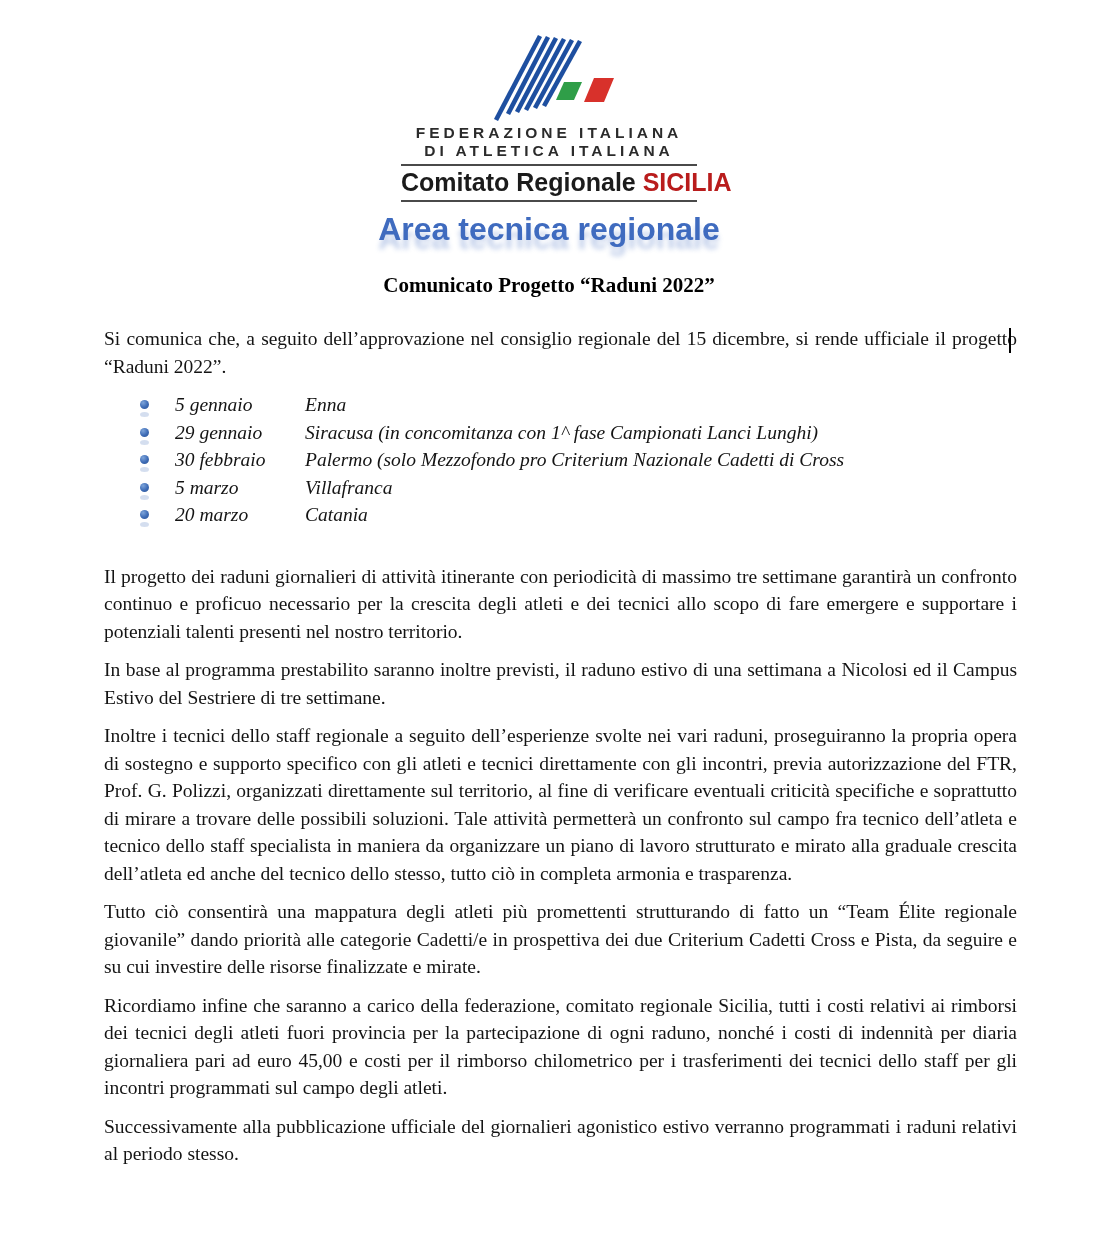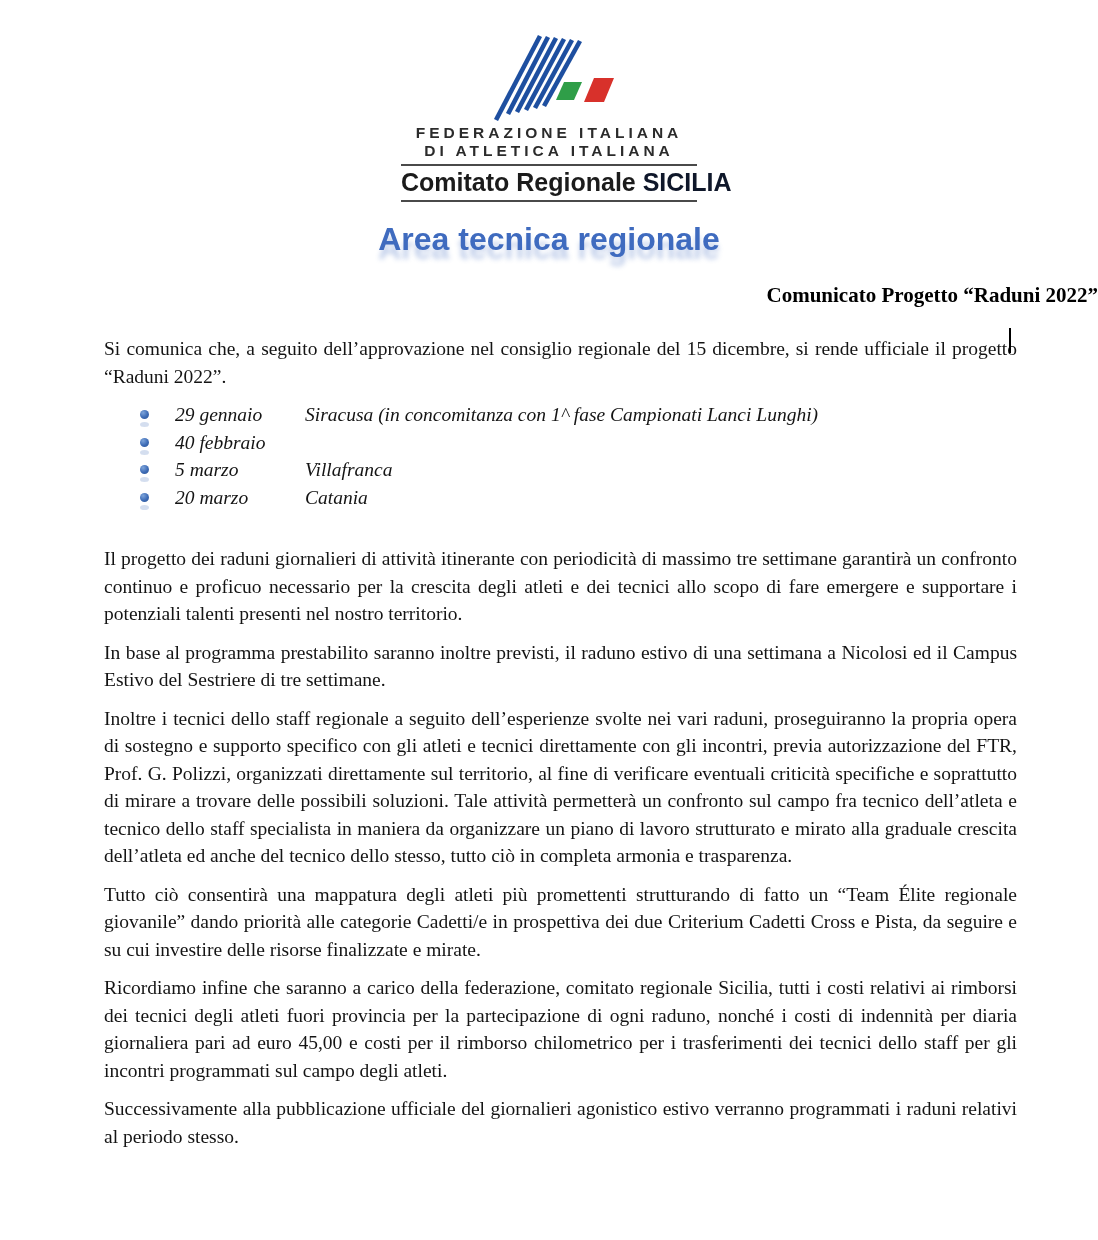--- a/index.html
+++ b/index.html
@@ -37,7 +37,7 @@
     color: #1b1b1b;
     white-space: nowrap;
   }
-  .committee .region { color: #0f172a; }
+  .committee .region { color: #b91c1c; }
   .area-tecnica {
     margin-top: 19px;
     font-family: "Liberation Sans", sans-serif;

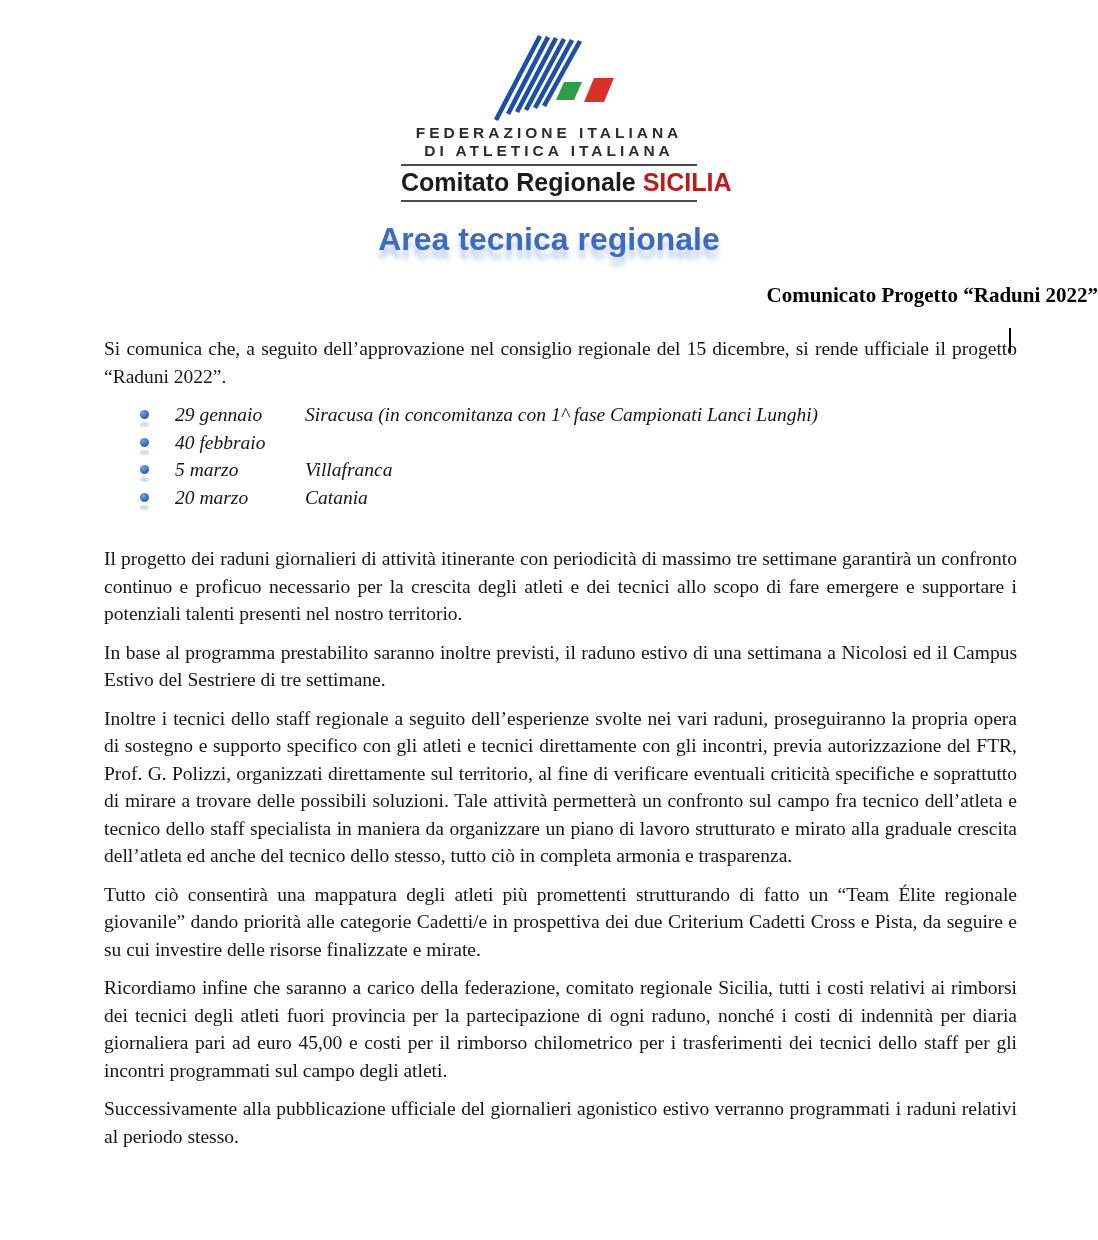--- a/index.html
+++ b/index.html
@@ -39,7 +39,7 @@
   }
   .committee .region { color: #b91c1c; }
   .area-tecnica {
-    margin-top: 19px;
+    margin-top: 9px;
     font-family: "Liberation Sans", sans-serif;
     font-weight: 700;
     font-size: 32px;

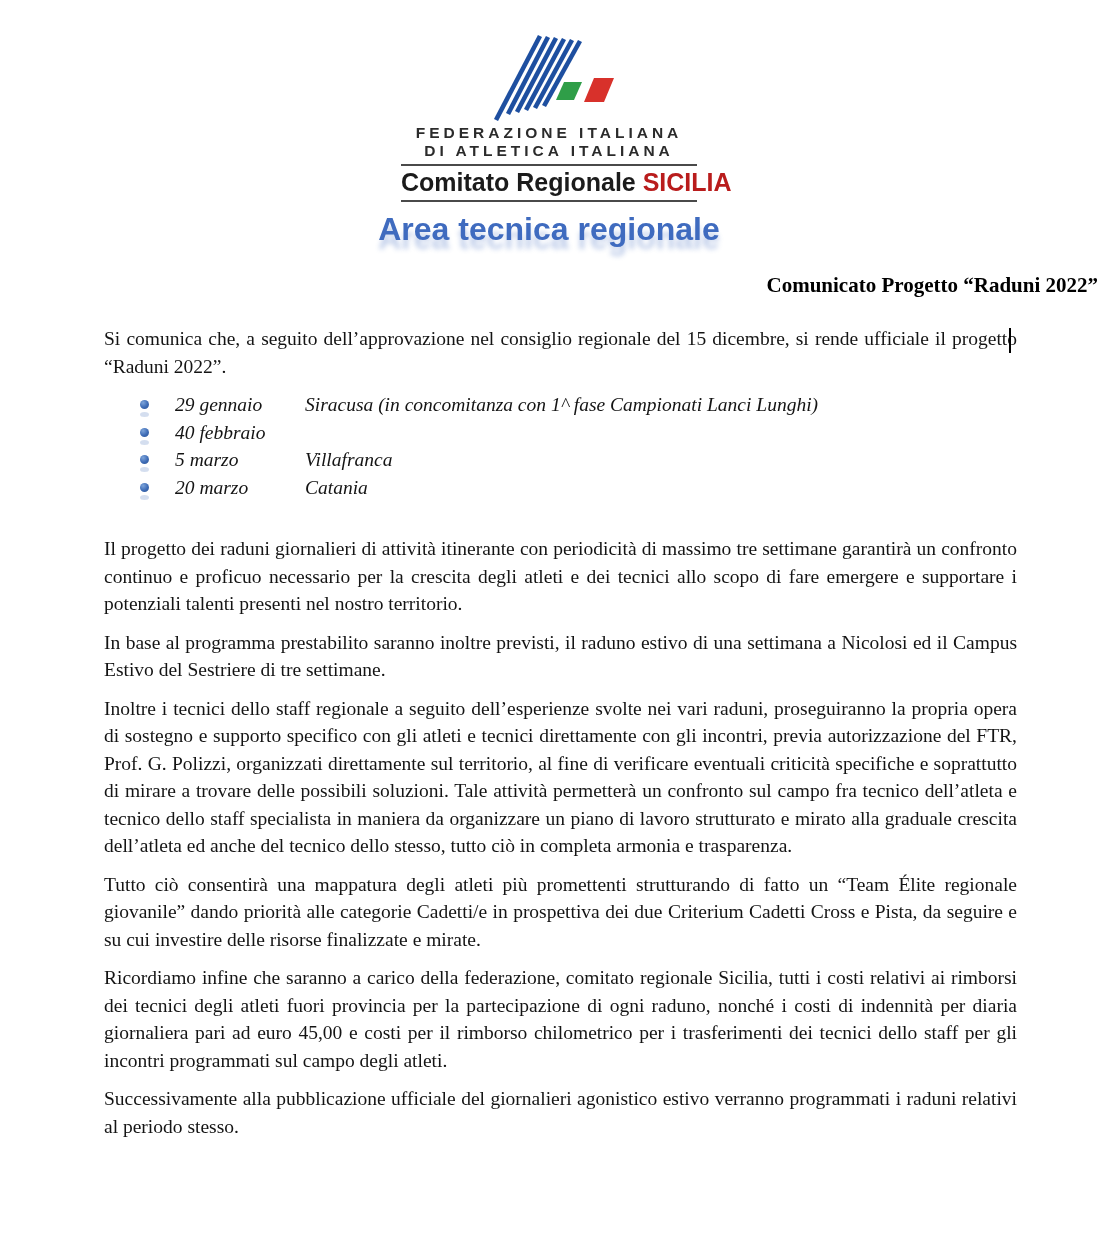--- a/index.html
+++ b/index.html
@@ -50,7 +50,7 @@
   
   .doc-title {
     margin-top: 25px;
-    text-align: right;
+    text-align: center;
     font-weight: 700;
     font-size: 21px;
     color: #000000;

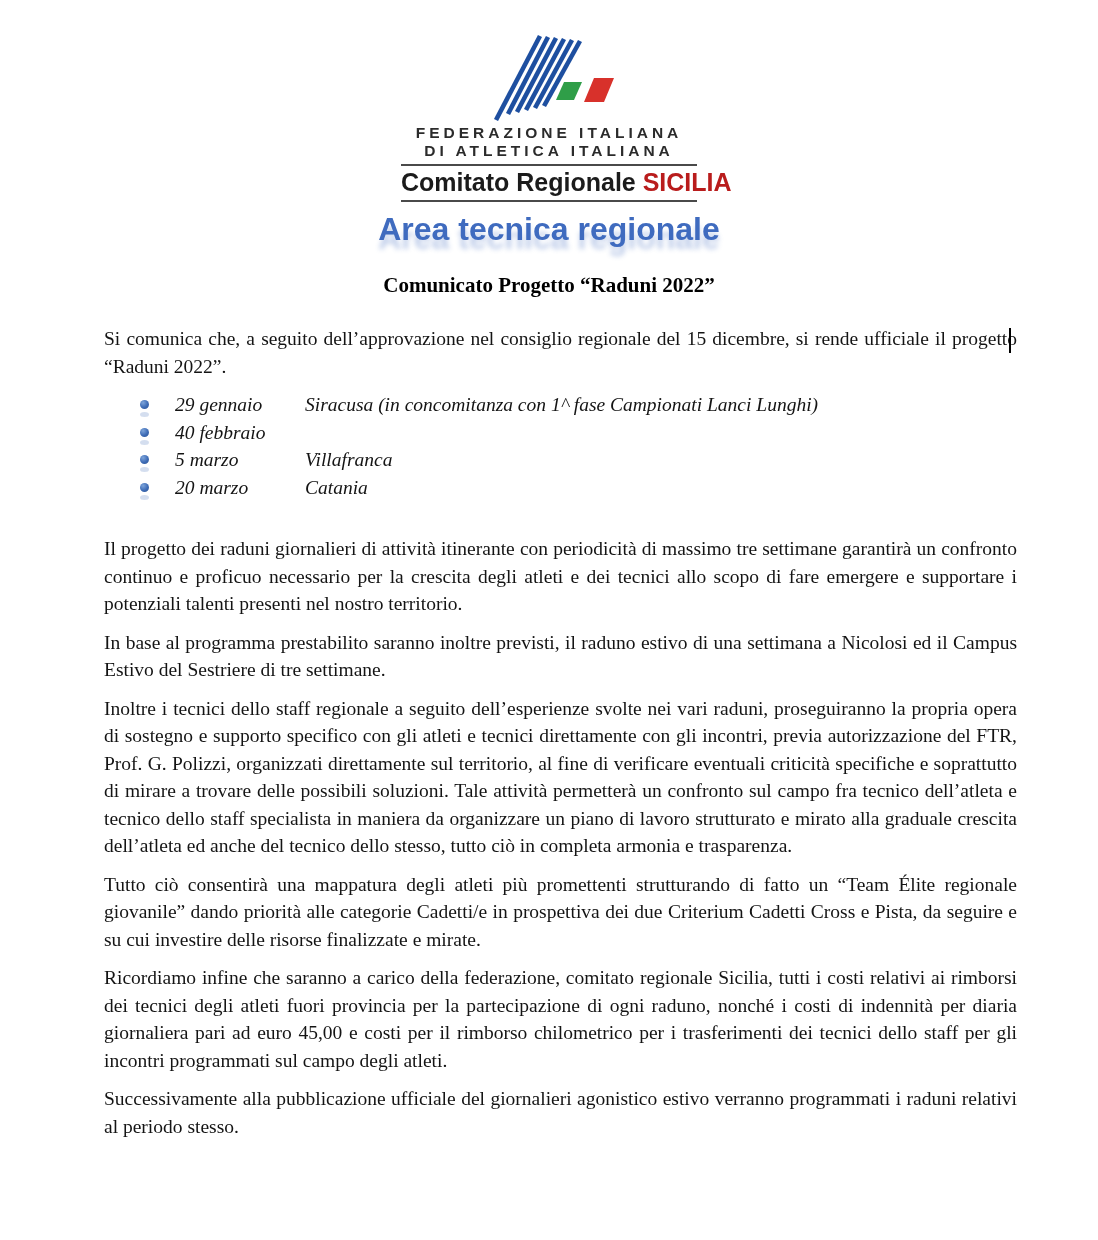--- a/index.html
+++ b/index.html
@@ -127,6 +127,11 @@
     <div class="schedule">
       <div class="schedule-row">
         <span class="bullet"></span>
+        <span class="sched-date">5 gennaio</span>
+        <span class="sched-loc">Enna</span>
+      </div>
+      <div class="schedule-row">
+        <span class="bullet"></span>
         <span class="sched-date">29 gennaio</span>
         <span class="sched-loc">Siracusa (in concomitanza con 1^ fase Campionati Lanci Lunghi)</span>
       </div>

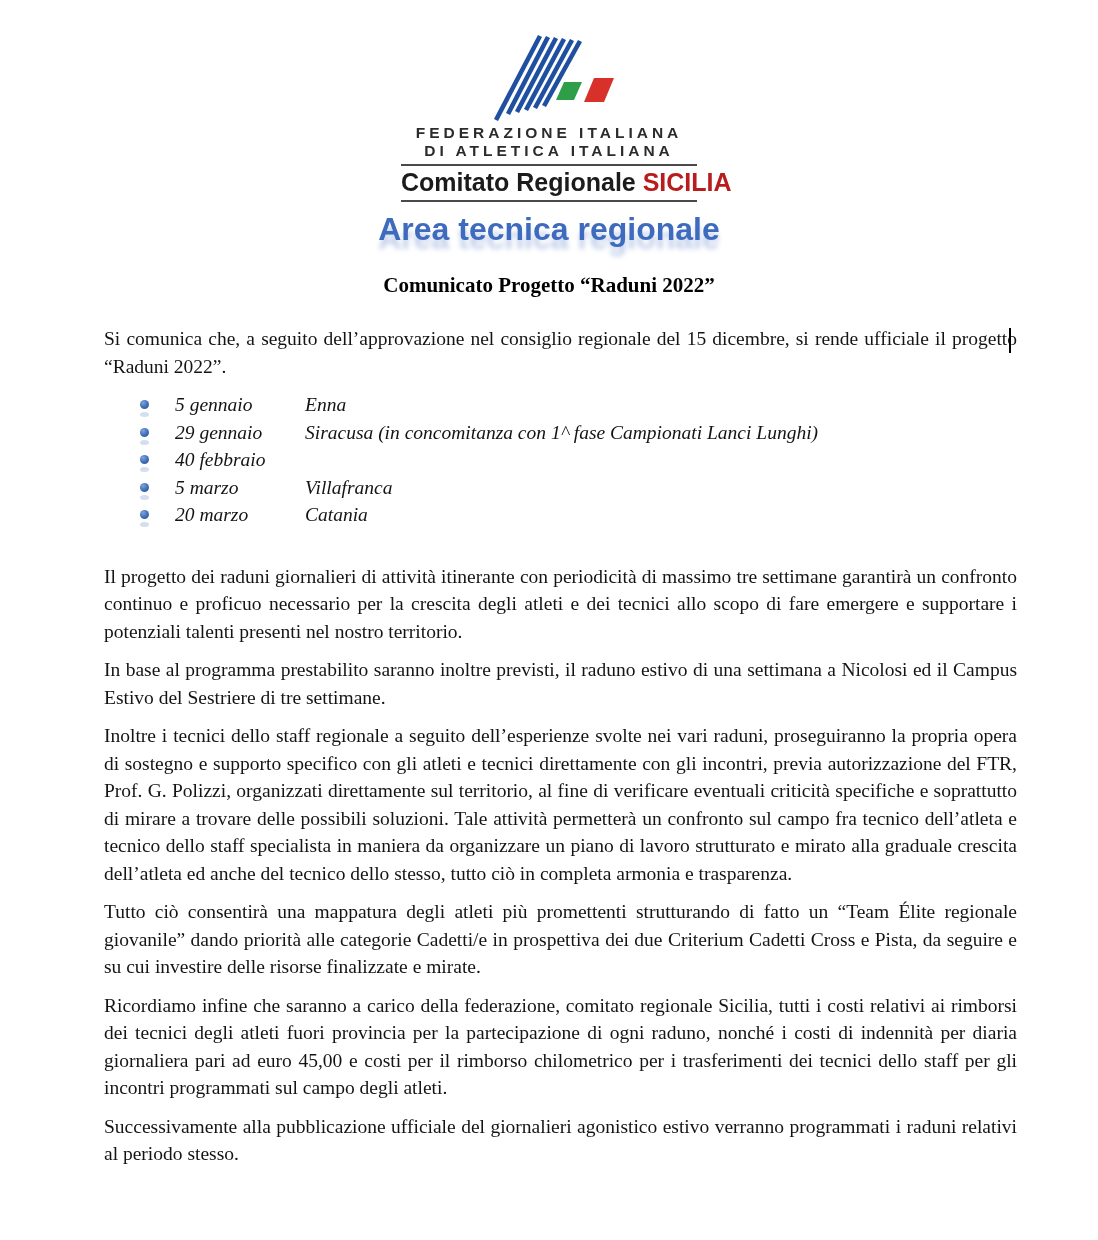--- a/index.html
+++ b/index.html
@@ -137,7 +137,7 @@
       </div>
       <div class="schedule-row">
         <span class="bullet"></span>
-        <span class="sched-date">40 febbraio</span>
+        <span class="sched-date">30 febbraio</span>
       </div>
       <div class="schedule-row">
         <span class="bullet"></span>

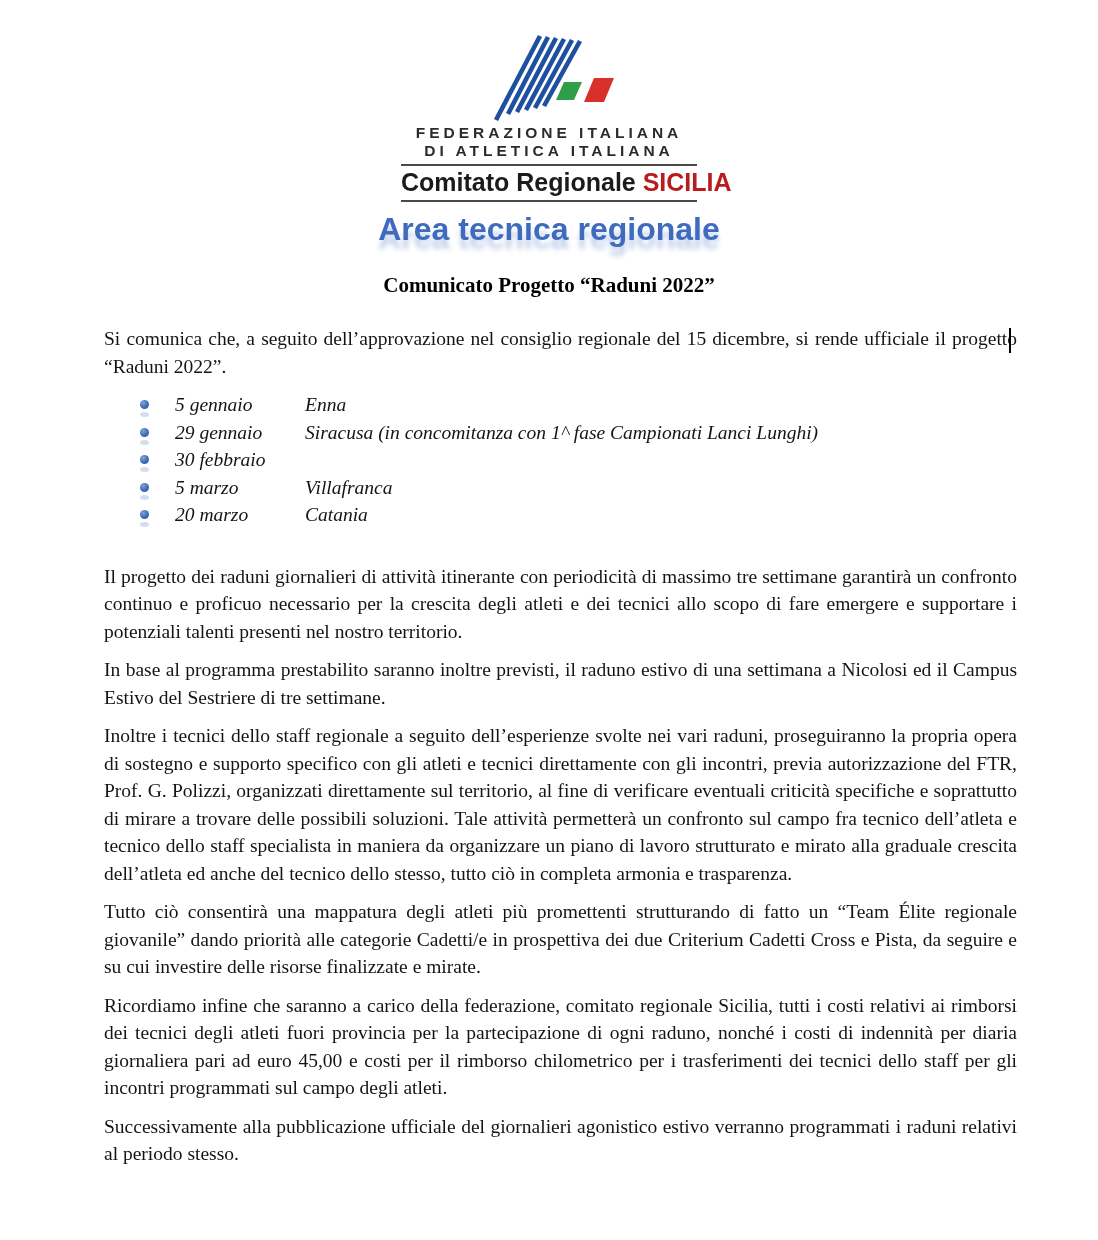--- a/index.html
+++ b/index.html
@@ -138,6 +138,7 @@
       <div class="schedule-row">
         <span class="bullet"></span>
         <span class="sched-date">30 febbraio</span>
+        <span class="sched-loc">Palermo (solo Mezzofondo pro Criterium Nazionale Cadetti di Cross</span>
       </div>
       <div class="schedule-row">
         <span class="bullet"></span>

